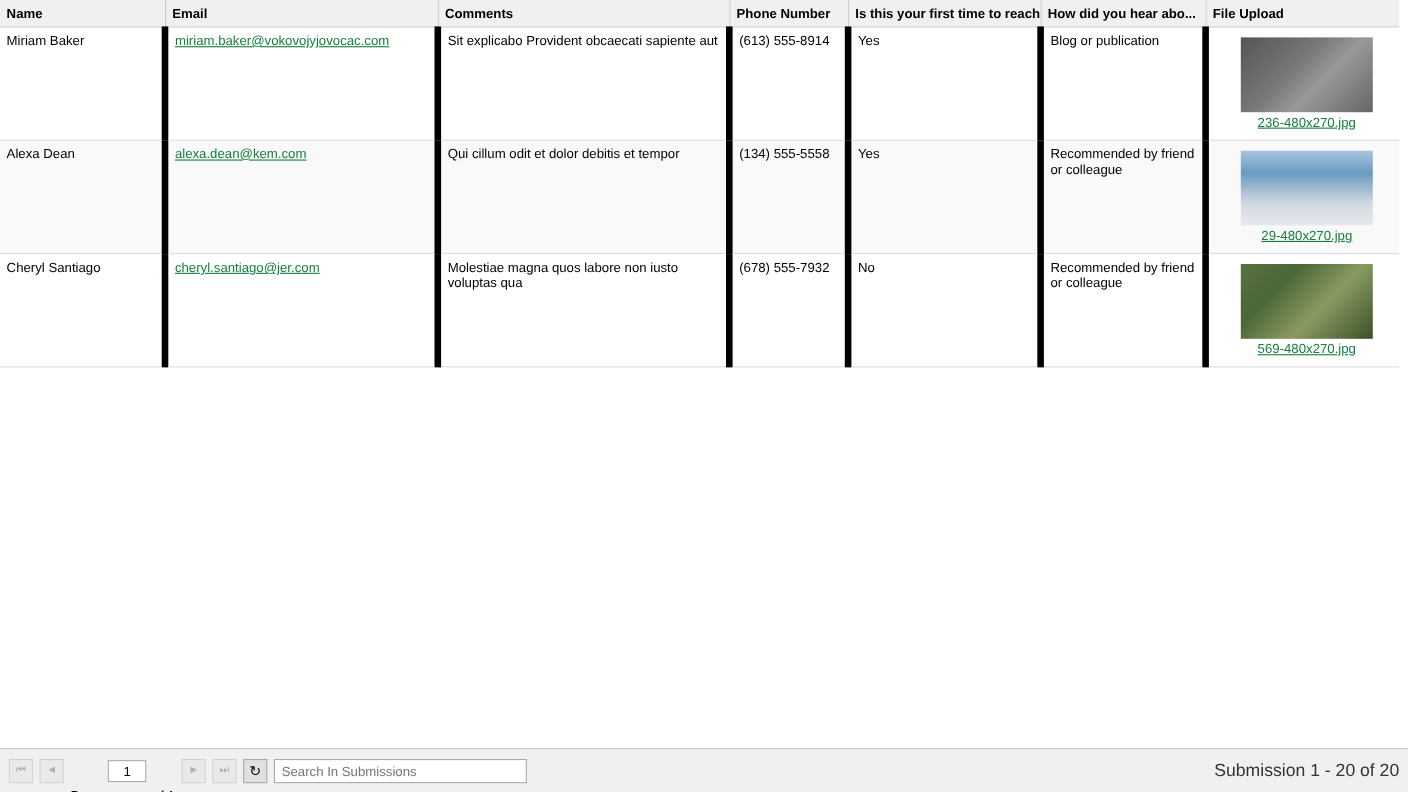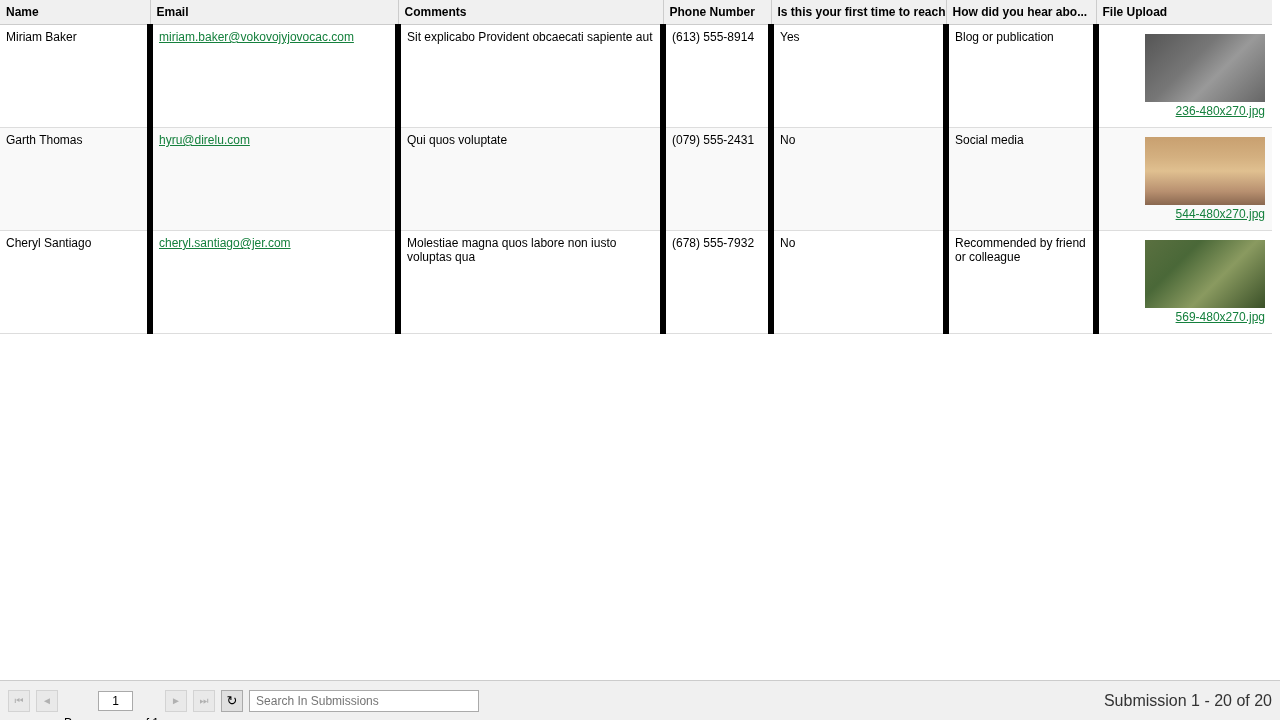--- a/index.html
+++ b/index.html
@@ -65,7 +65,7 @@
     .file-cell {
       display: flex;
       flex-direction: column;
-      align-items: flex-end;
+      align-items: center;
       padding: 4px 6px;
     }
     

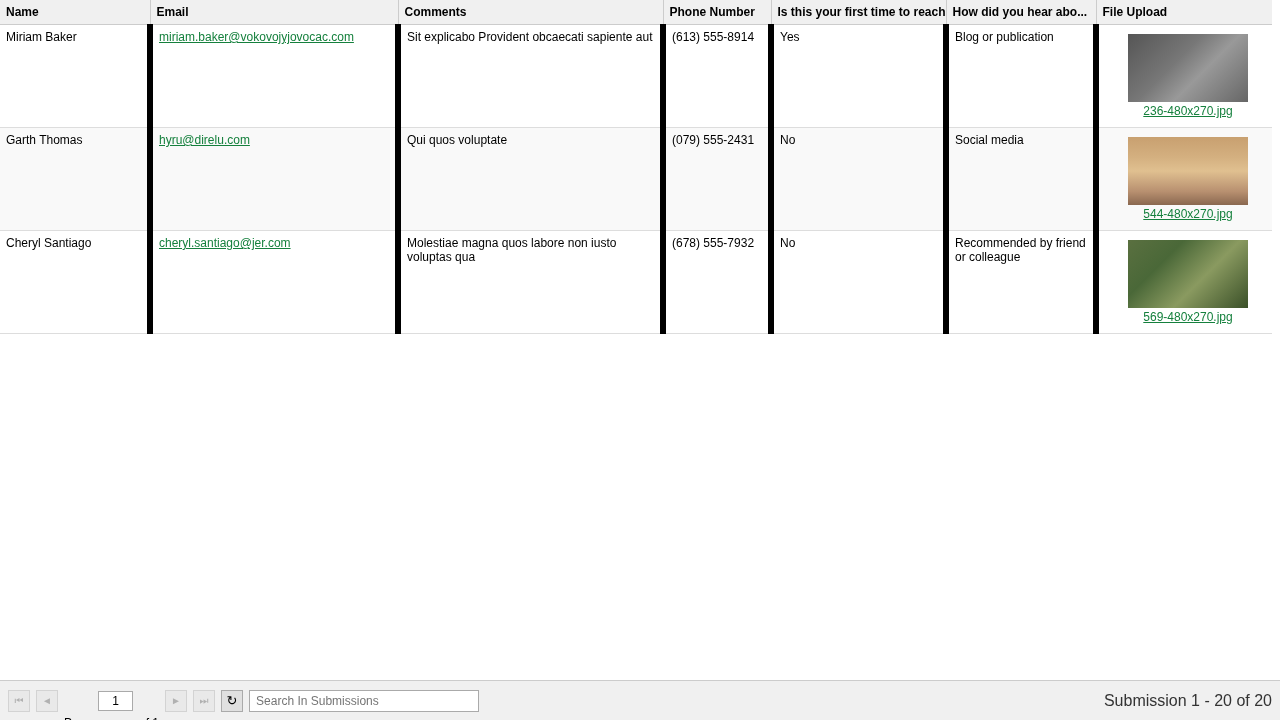--- a/index.html
+++ b/index.html
@@ -200,6 +200,20 @@
       </td>
     </tr>
         <tr>
+      <td>Alexa Dean</td>
+      <td><a href="#">alexa.dean@kem.com</a></td>
+      <td>Qui cillum odit et dolor debitis et tempor</td>
+      <td>(134) 555-5558</td>
+      <td>Yes</td>
+      <td>Recommended by friend or colleague</td>
+      <td>
+        <div class="file-cell">
+          <div class="thumb thumb-2"></div>
+          <a href="#">29-480x270.jpg</a>
+        </div>
+      </td>
+    </tr>
+        <tr>
       <td>Garth Thomas</td>
       <td><a href="#">hyru@direlu.com</a></td>
       <td>Qui quos voluptate</td>

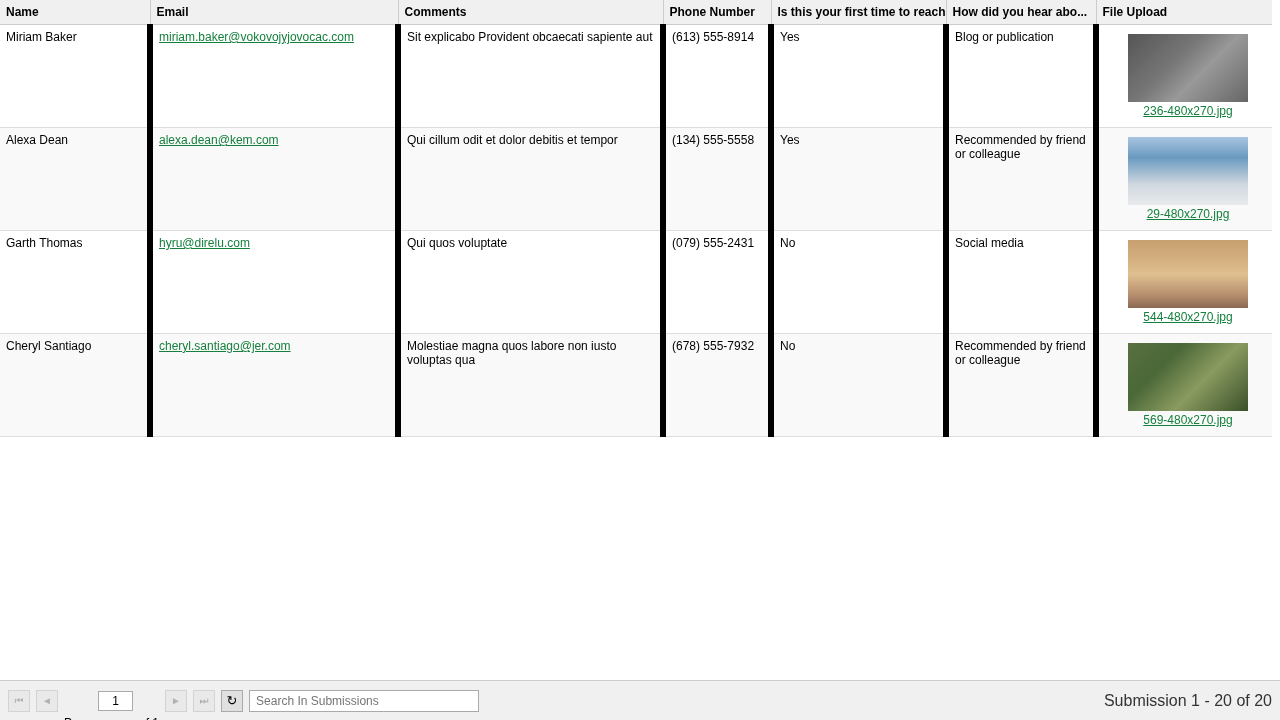--- a/index.html
+++ b/index.html
@@ -214,20 +214,6 @@
       </td>
     </tr>
         <tr>
-      <td>Garth Thomas</td>
-      <td><a href="#">hyru@direlu.com</a></td>
-      <td>Qui quos voluptate</td>
-      <td>(079) 555-2431</td>
-      <td>No</td>
-      <td>Social media</td>
-      <td>
-        <div class="file-cell">
-          <div class="thumb thumb-4"></div>
-          <a href="#">544-480x270.jpg</a>
-        </div>
-      </td>
-    </tr>
-        <tr>
       <td>Cheryl Santiago</td>
       <td><a href="#">cheryl.santiago@jer.com</a></td>
       <td>Molestiae magna quos labore non iusto voluptas qua</td>

